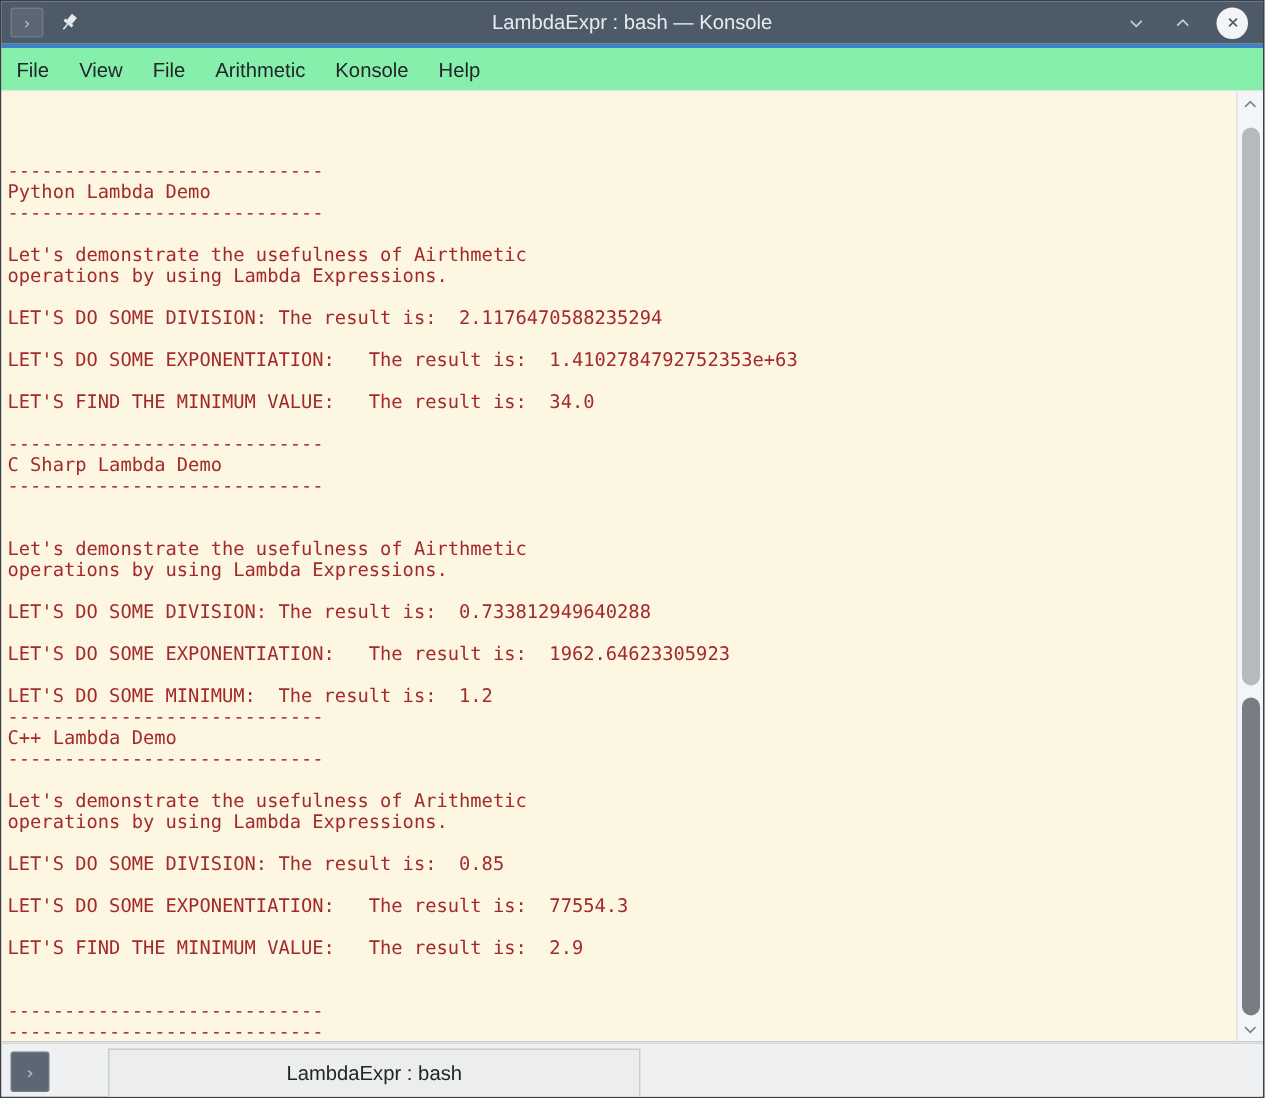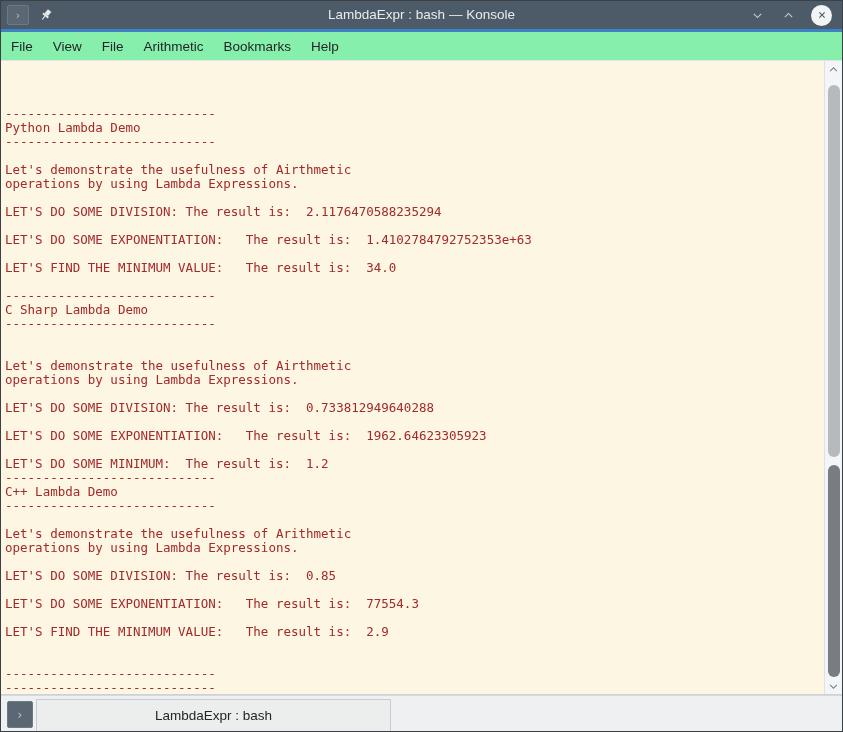--- a/index.html
+++ b/index.html
@@ -298,7 +298,7 @@
     <div class="menu-item">View</div>
     <div class="menu-item">File</div>
     <div class="menu-item">Arithmetic</div>
-    <div class="menu-item">Bookmarks</div>
+    <div class="menu-item">Konsole</div>
     <div class="menu-item">Help</div>
   </div>
 

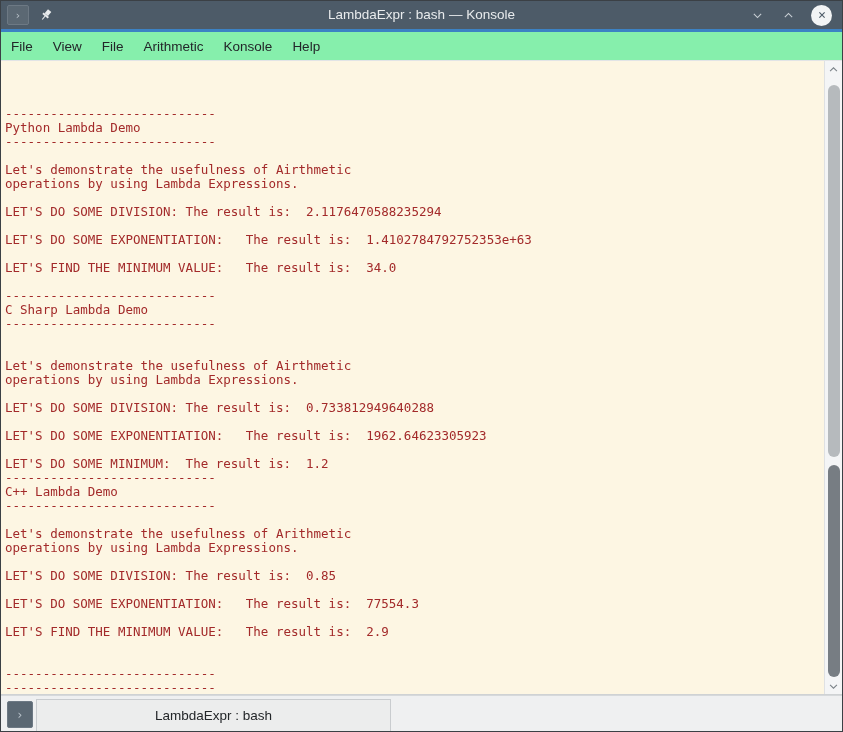--- a/index.html
+++ b/index.html
@@ -245,6 +245,7 @@
     cursor: pointer;
     box-sizing: border-box;
     font-family: "Liberation Sans", sans-serif;
+    margin-left: 36px;
   }
   #tabbar-filler {
     flex: 1;

